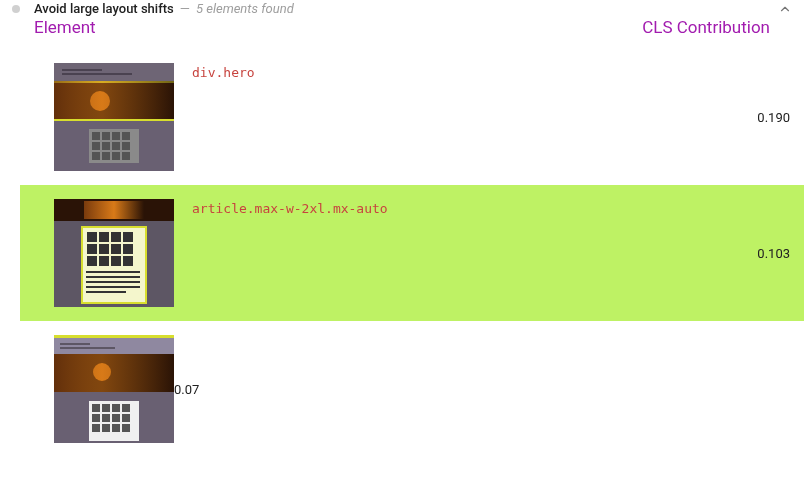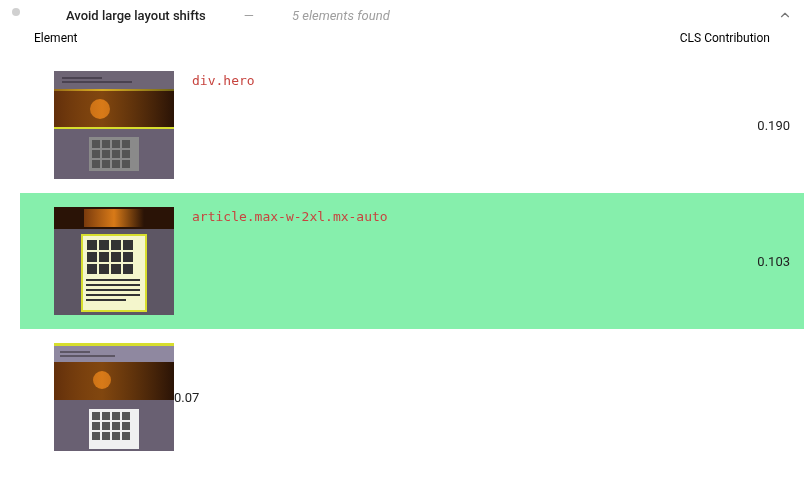--- a/index.html
+++ b/index.html
@@ -5,7 +5,7 @@
 * { margin: 0; padding: 0; box-sizing: border-box; }
 body { font-family: -apple-system, BlinkMacSystemFont, "Segoe UI", Roboto, Helvetica, Arial, sans-serif; font-size: 13px; color: #212121; background: #fff; width: 804px; height: 502px; overflow: hidden; }
 .audit { padding: 0; }
-.audit-header { display: flex; align-items: flex-start; padding: 8px 12px; cursor: pointer; gap: 32px; }
+.audit-header { display: flex; align-items: center; padding: 1px 12px; cursor: pointer; }
 .dot { width: 8px; height: 8px; border-radius: 50%; background: #d0d0d0; margin-right: 14px; flex-shrink: 0; }
 .title { font-weight: 500; color: #212121; font-size: 13px; }
 .dash { color: #9e9e9e; margin: 0 6px; }

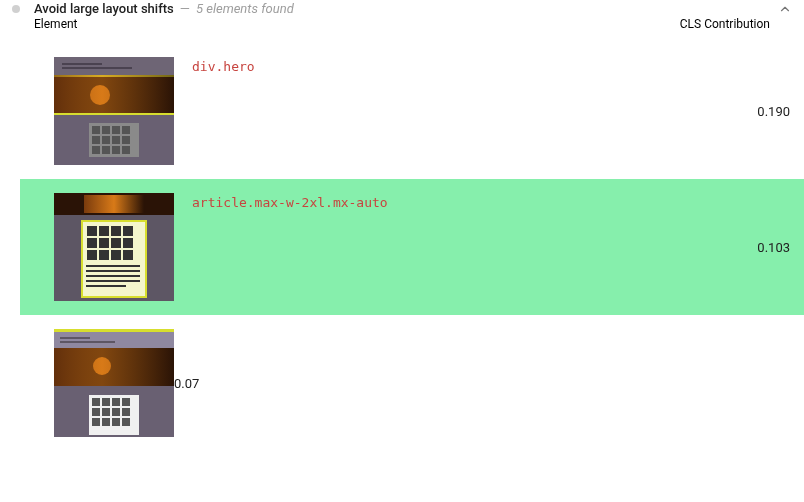--- a/index.html
+++ b/index.html
@@ -13,7 +13,7 @@
 .chev { margin-left: auto; color: #757575; }
 .chev svg { display: block; }
 .desc { padding: 4px 34px 26px; color: #212121; font-size: 13px; }
-.table-header { display: flex; padding: 0 34px 12px; color: #000000; font-size: 12px; }
+.table-header { display: flex; padding: 0 34px 12px; color: #a21caf; font-size: 17px; }
 .th-left { flex: 1; }
 .th-right { }
 .row { display: flex; align-items: center; padding: 14px 8px 14px 34px; margin-left: 20px; }

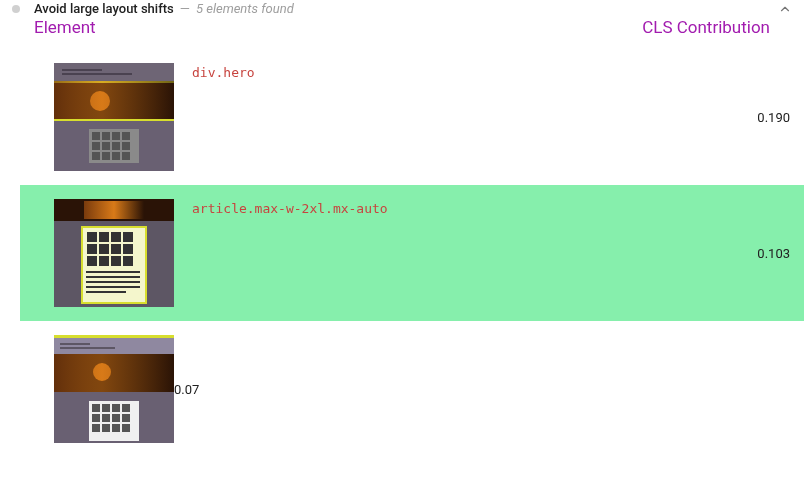--- a/index.html
+++ b/index.html
@@ -17,7 +17,7 @@
 .th-left { flex: 1; }
 .th-right { }
 .row { display: flex; align-items: center; padding: 14px 8px 14px 34px; margin-left: 20px; }
-.row.alt { background: #86efac; }
+.row.alt { background: #bef264; }
 .thumb { width: 120px; height: 108px; flex-shrink: 0; overflow: hidden; }
 .thumb svg { display: block; }
 .sel { flex: 1; padding-left: 18px; font-family: ui-monospace, SFMono-Regular, Menlo, Consolas, monospace; font-size: 13px; color: #c7443f; align-self: flex-start; padding-top: 2px; }

